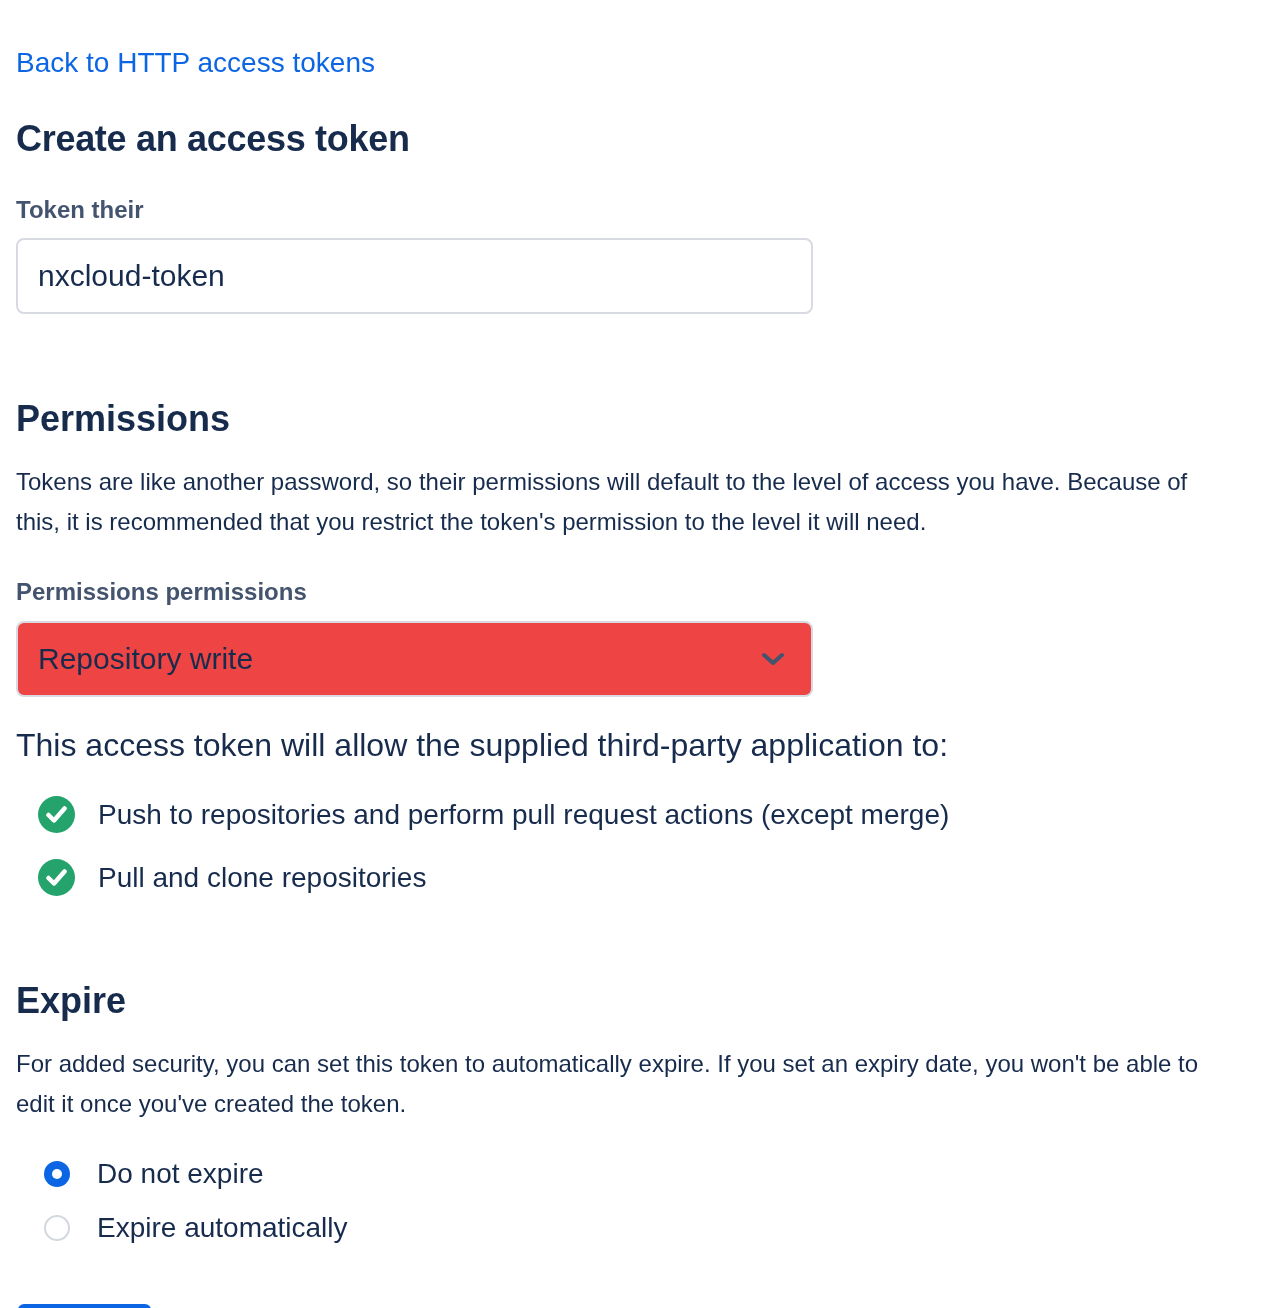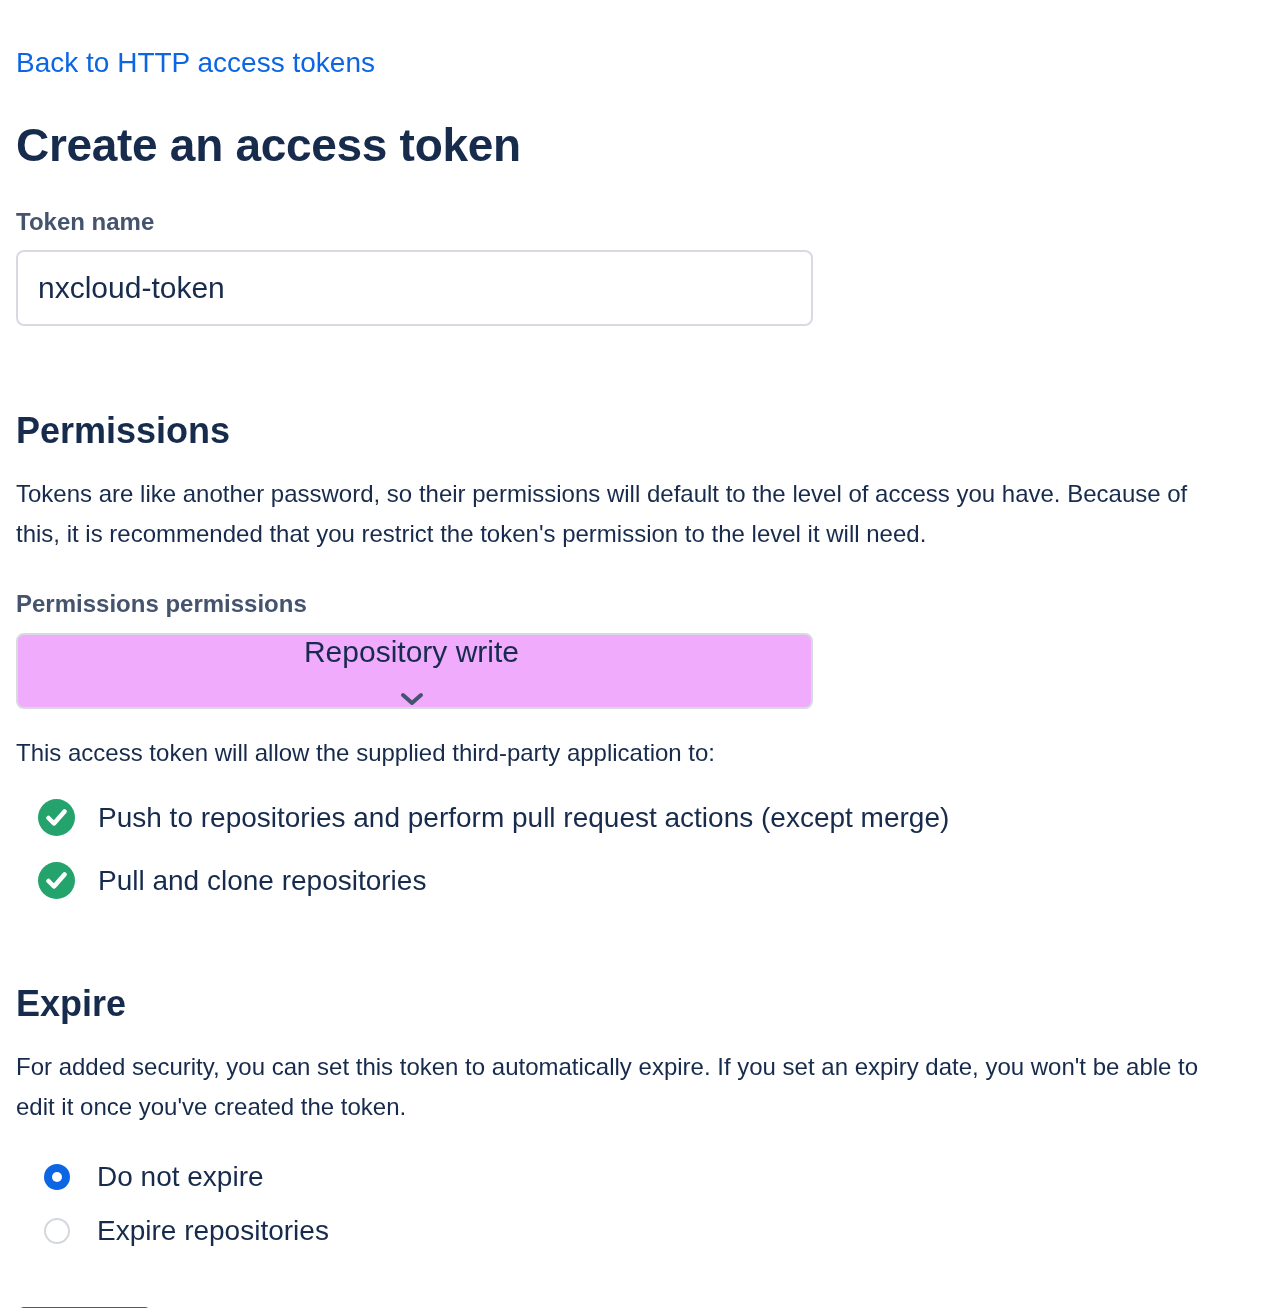--- a/index.html
+++ b/index.html
@@ -33,7 +33,7 @@
   }
   h1.page-title {
     margin-top: 39px;
-    font-size: 46px;
+    font-size: 36px;
     font-weight: 700;
     letter-spacing: -0.3px;
     color: var(--text-dark);

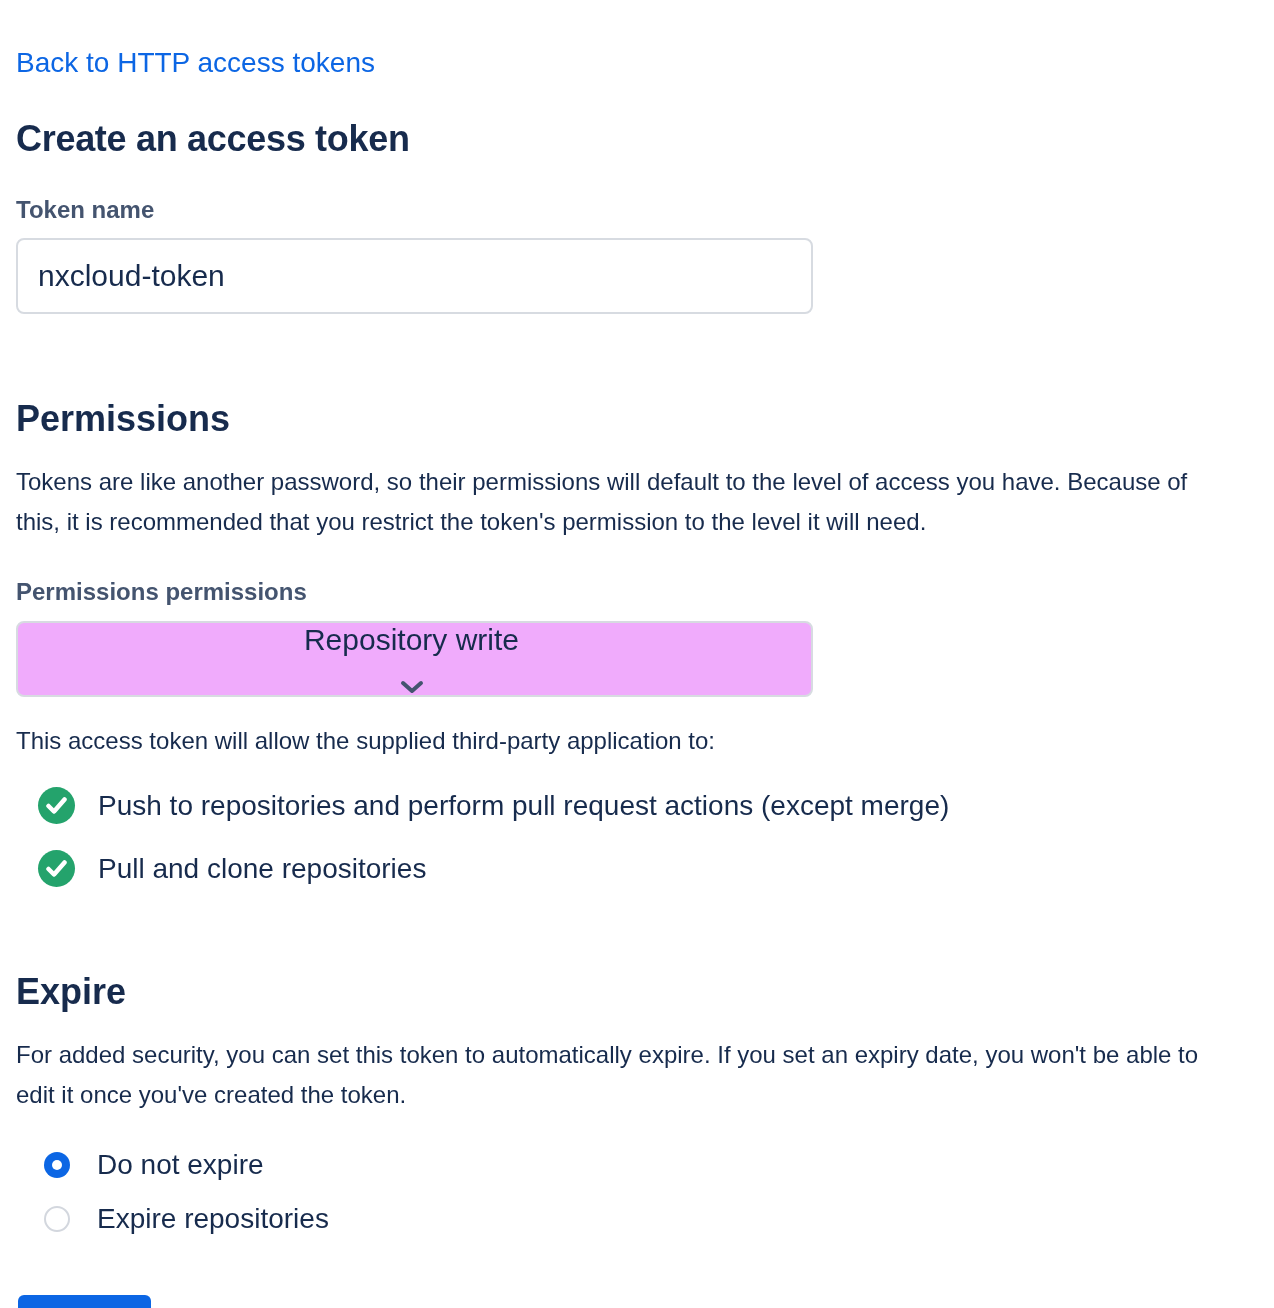--- a/index.html
+++ b/index.html
@@ -194,7 +194,7 @@
 
   <h1 class="page-title">Create an access token</h1>
 
-  <label class="field-label">Token name</label>
+  <label class="field-label">Token their</label>
   <input class="text-input" type="text" value="nxcloud-token" style="">
 
   <h2 class="section-heading">Permissions</h2>

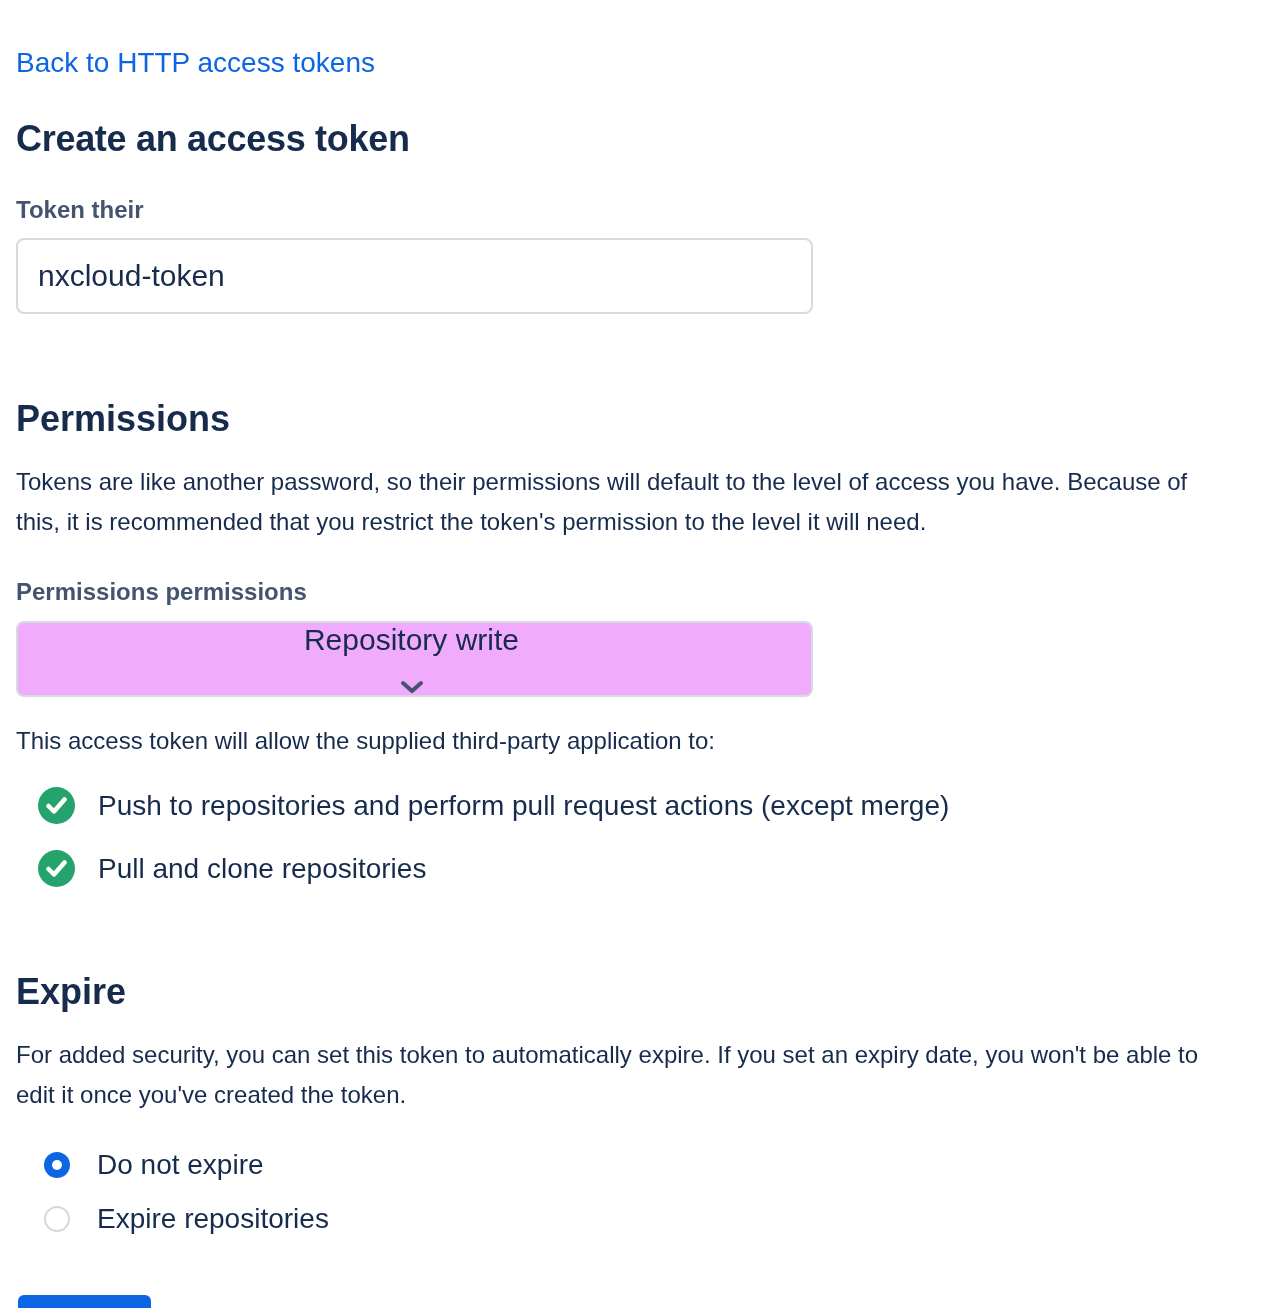--- a/index.html
+++ b/index.html
@@ -82,8 +82,7 @@
     justify-content: space-between;
     padding: 0 26px 0 20px;
     cursor: pointer;
-    background: #f0abfc;
-    flex-direction: column;
+    background: #ef4444;
   }
   .select-box .select-value {
     font-size: 30px;

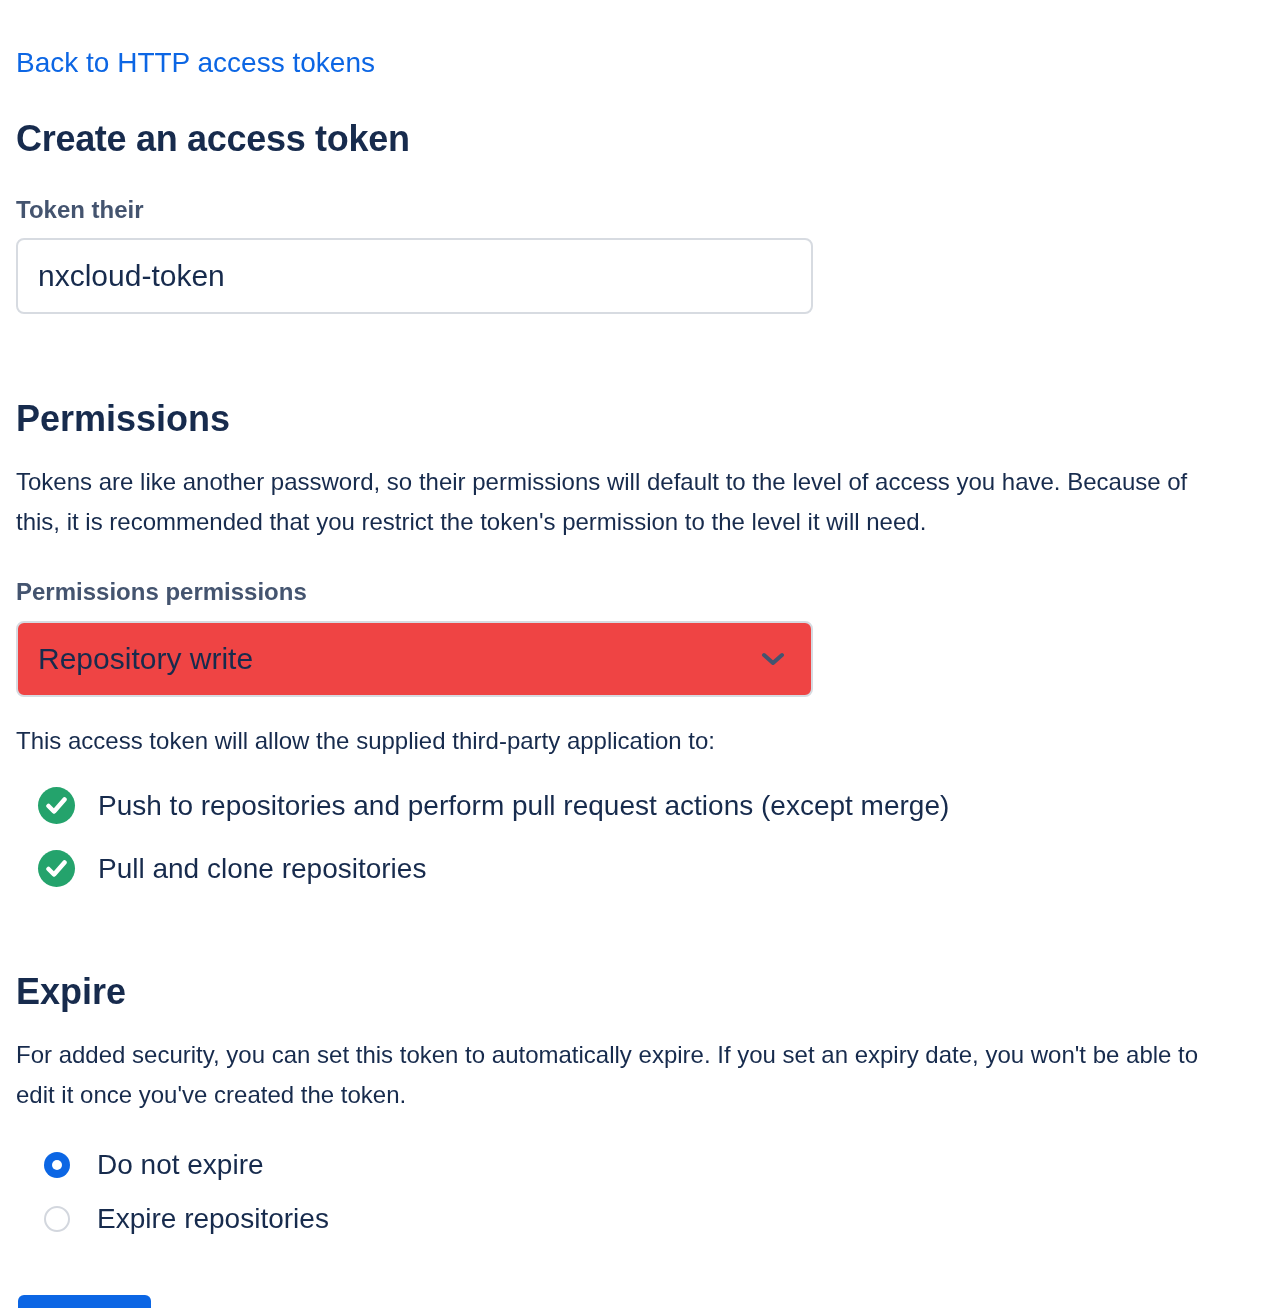--- a/index.html
+++ b/index.html
@@ -90,7 +90,7 @@
   }
   .intro-text {
     margin-top: 30px;
-    font-size: 24px;
+    font-size: 32px;
     color: var(--text-dark);
   }
   .capability-list {

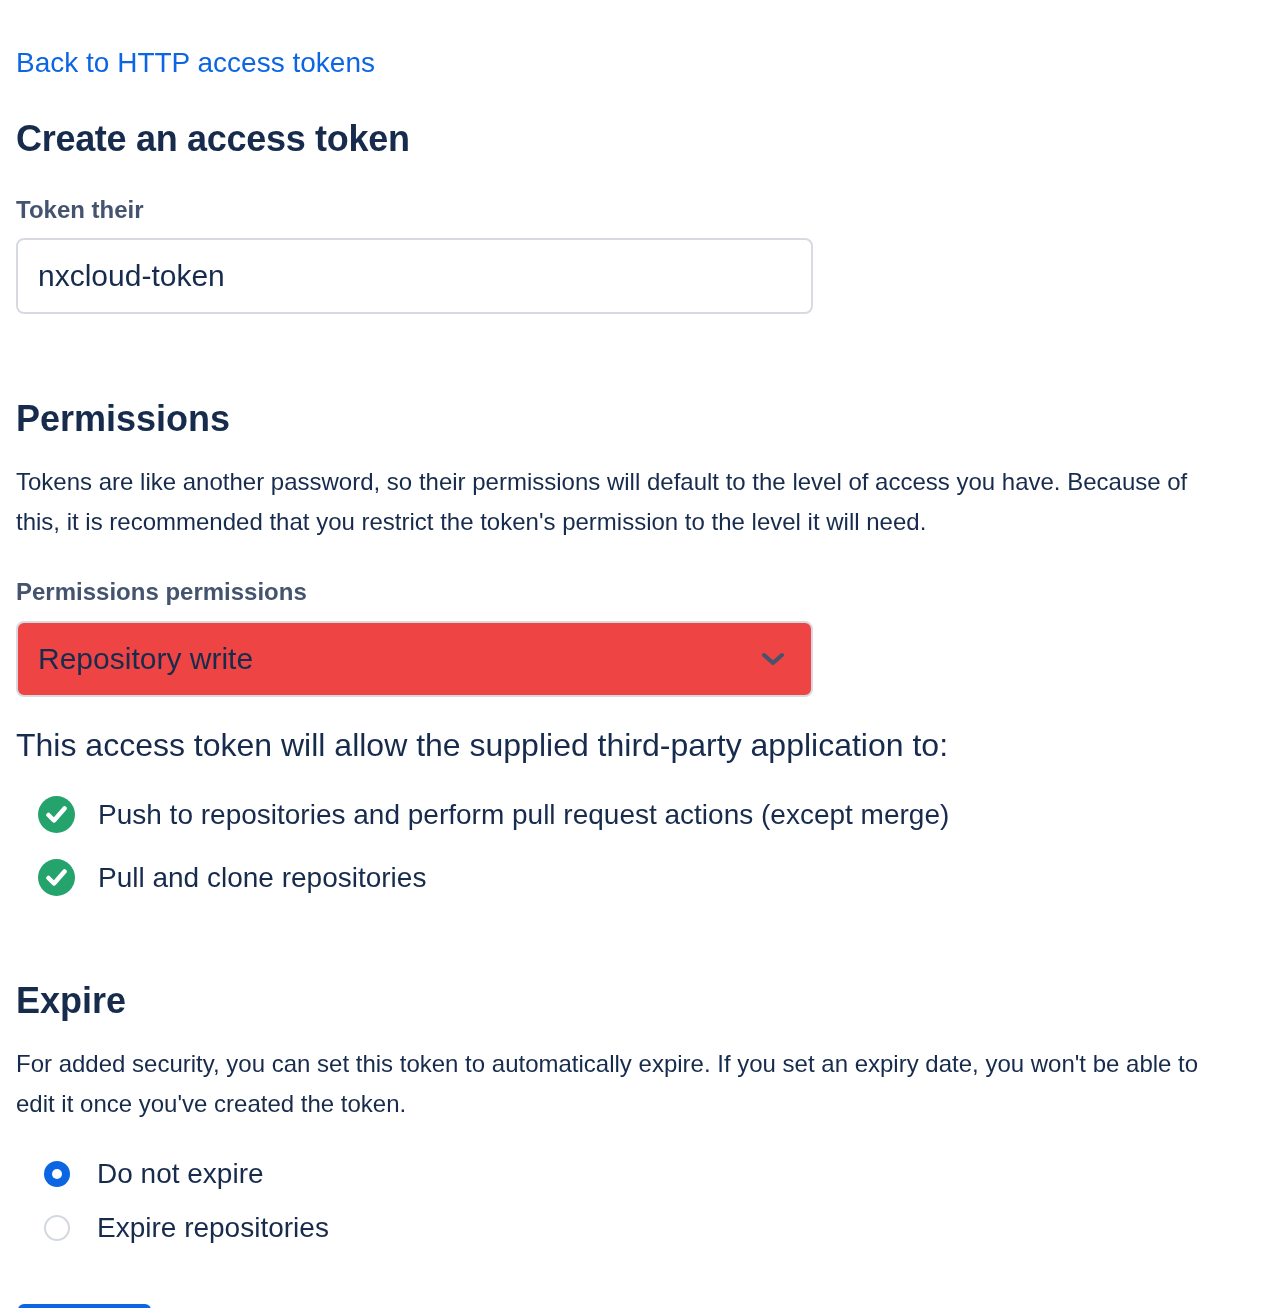--- a/index.html
+++ b/index.html
@@ -240,7 +240,7 @@
     </div>
     <div class="radio-row">
       <span class="radio-circle"></span>
-      <span class="radio-label">Expire repositories</span>
+      <span class="radio-label">Expire automatically</span>
     </div>
   </div>
 

